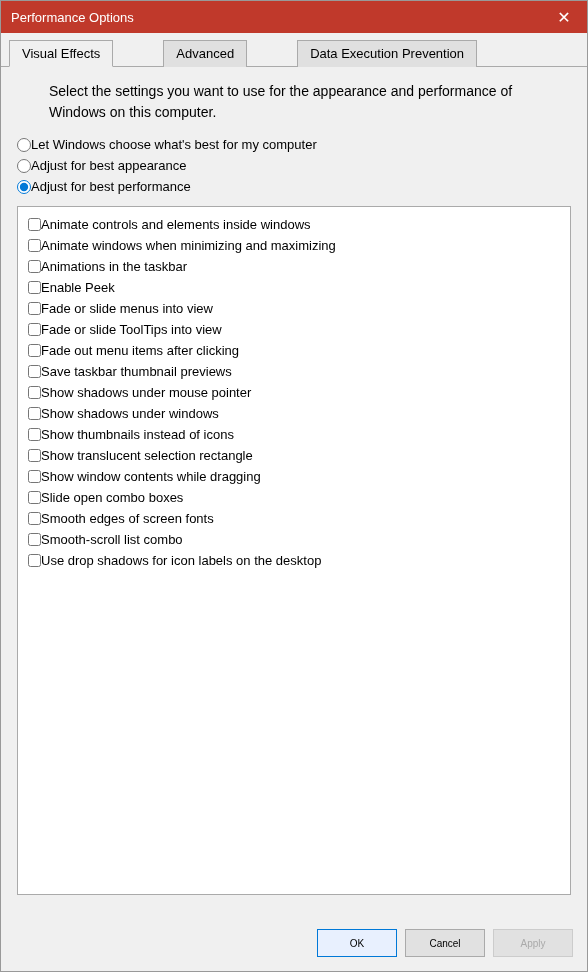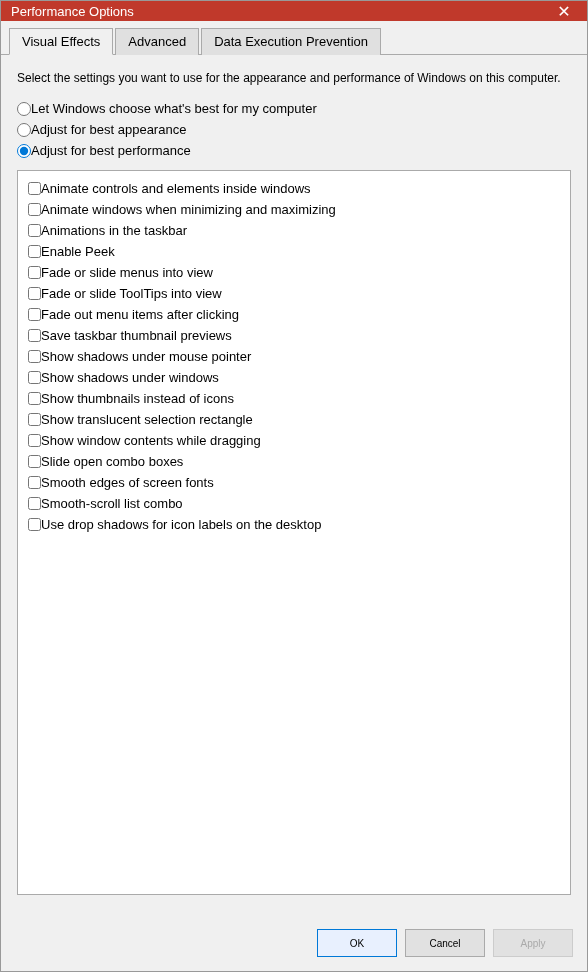--- a/index.html
+++ b/index.html
@@ -24,7 +24,7 @@
     .title-bar {
       background: #c0392b;
       color: white;
-      height: 20px;
+      height: 32px;
       display: flex;
       align-items: center;
       justify-content: space-between;

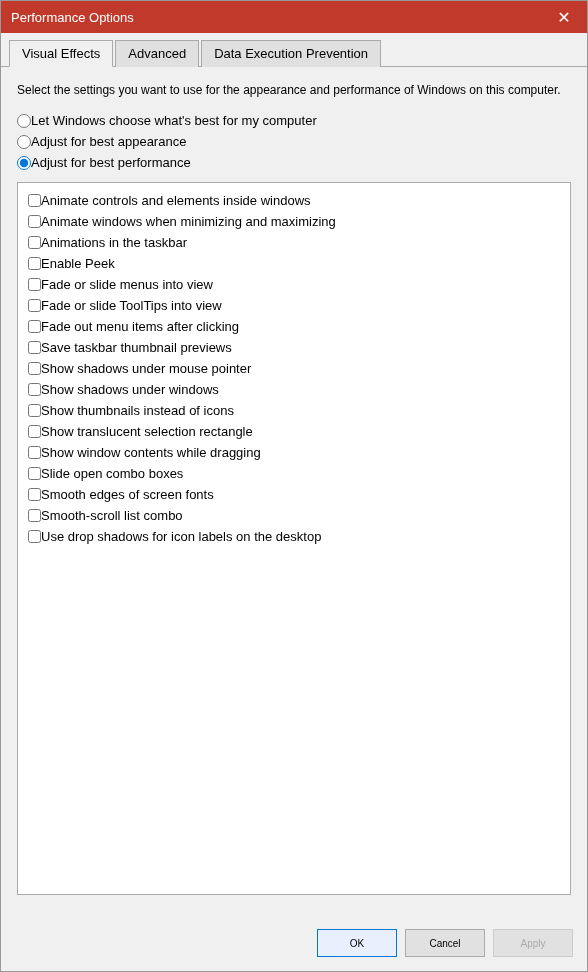--- a/index.html
+++ b/index.html
@@ -54,6 +54,7 @@
       padding: 6px 8px 0 8px;
       border-bottom: 1px solid #aaa;
       flex-shrink: 0;
+      gap: 48px;
     }
     .tab {
       padding: 5px 12px;

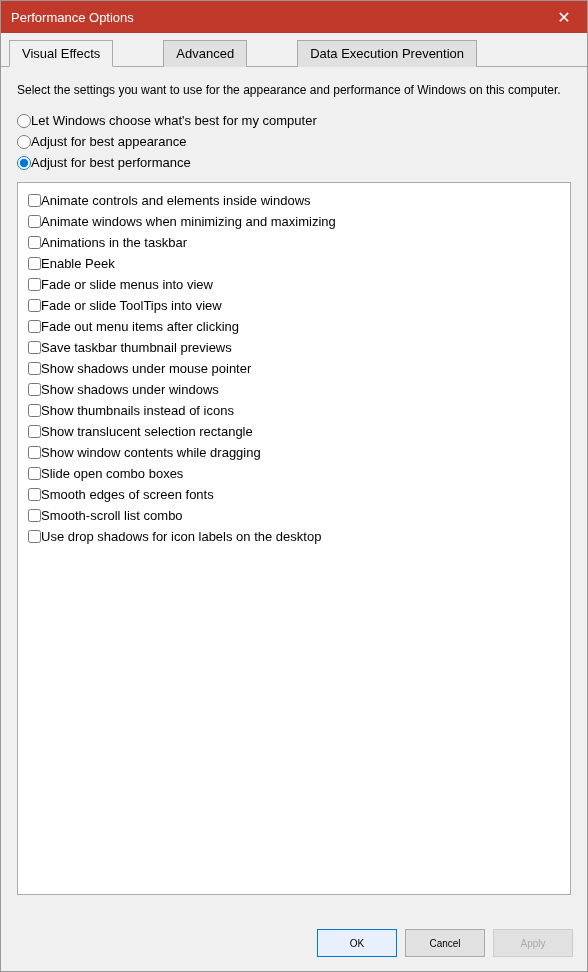--- a/index.html
+++ b/index.html
@@ -81,10 +81,11 @@
       overflow: hidden;
     }
     .description {
-      font-size: 12px;
+      font-size: 14px;
       color: #000;
       margin-bottom: 14px;
       line-height: 1.5;
+      margin-left: 32px;
     }
     .radio-group {
       display: flex;

